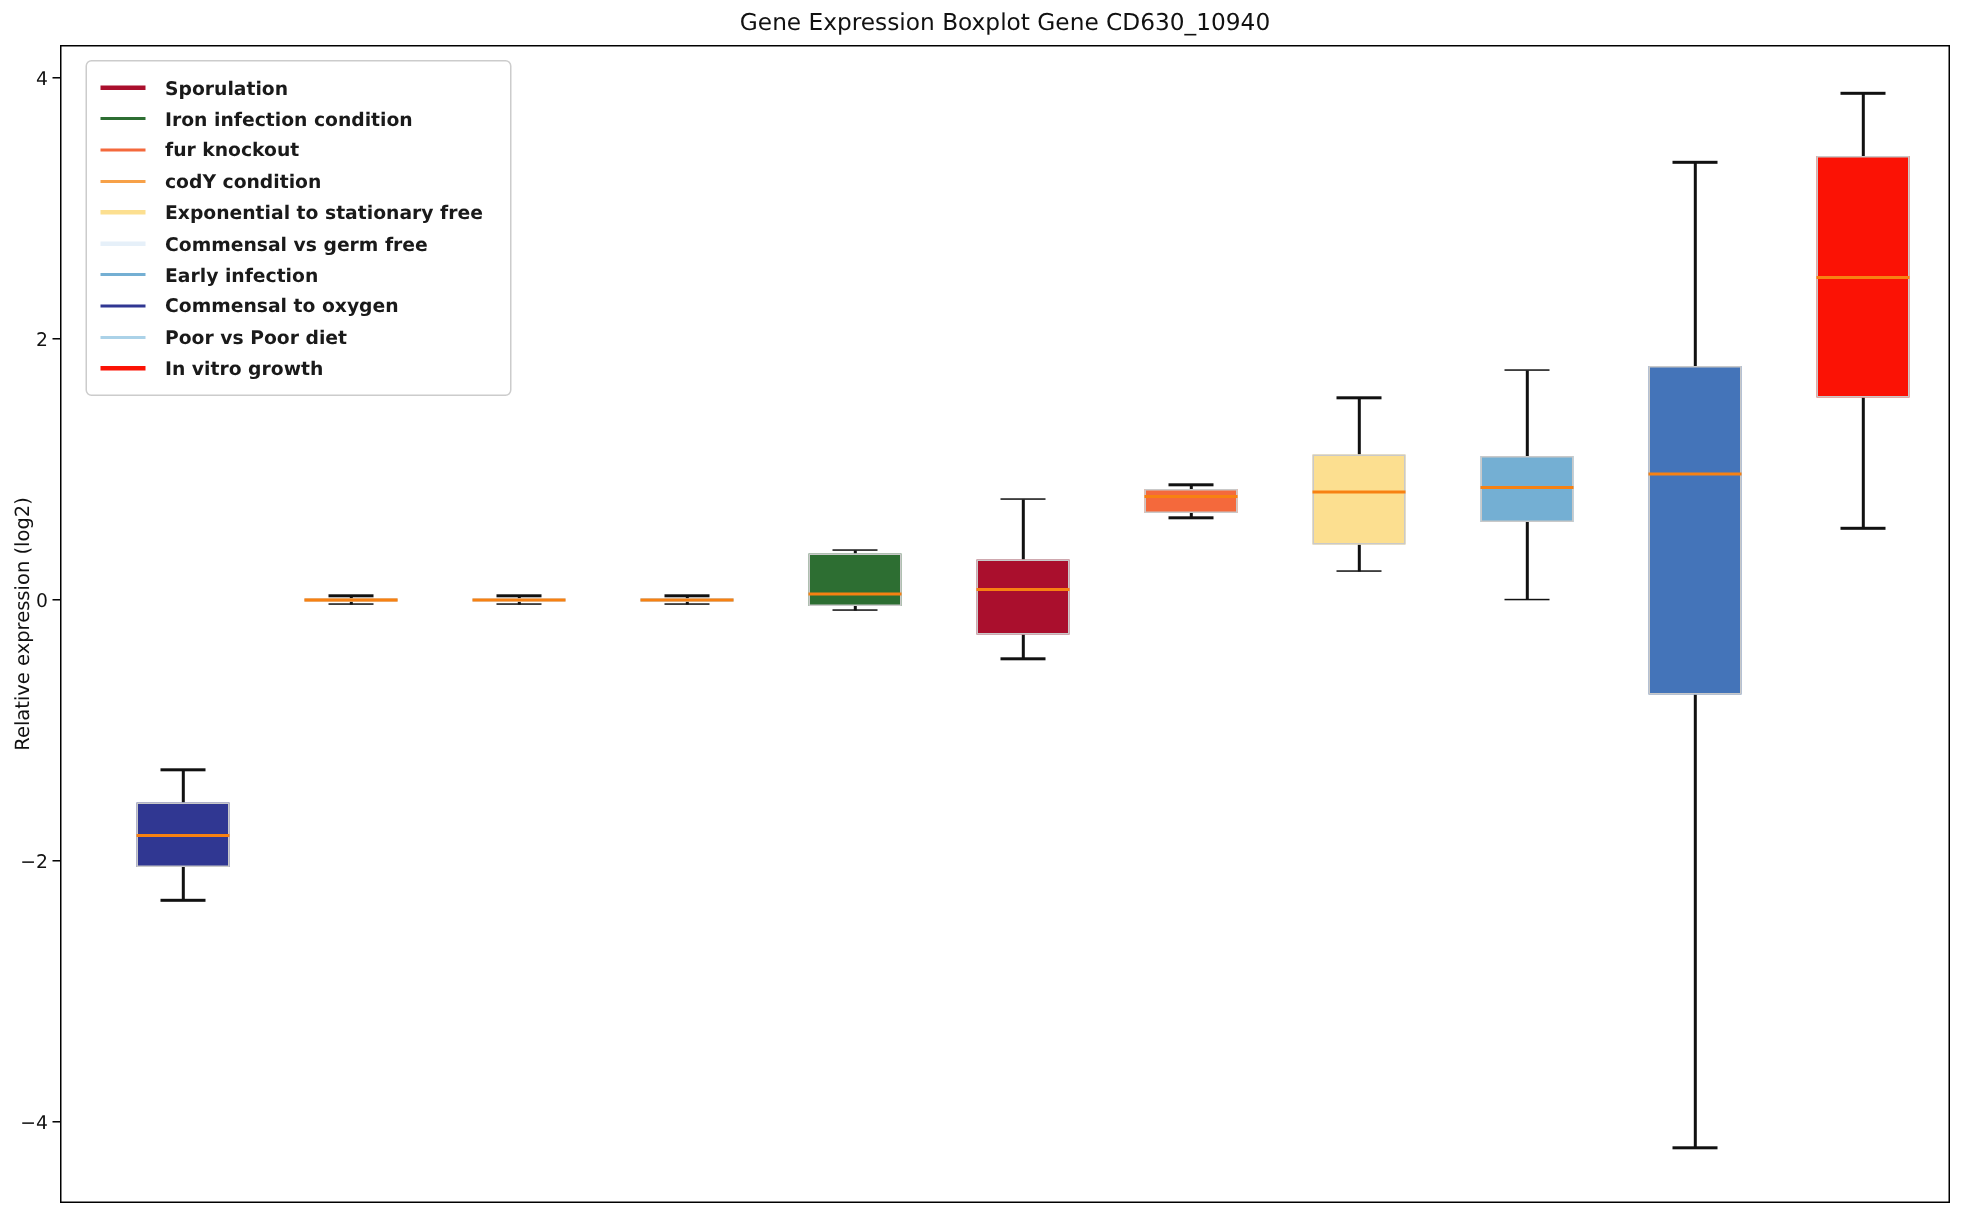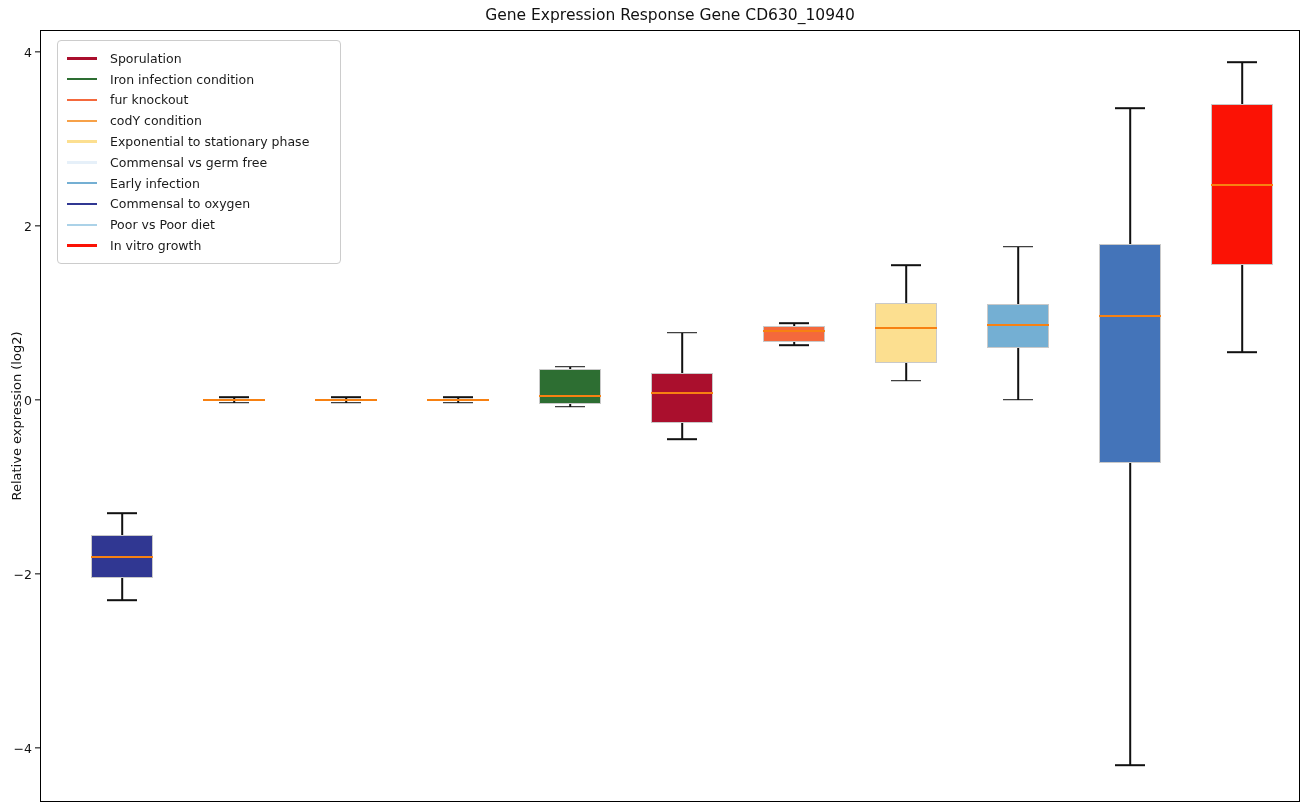--- a/index.html
+++ b/index.html
@@ -46,7 +46,7 @@
 <body>
 
 <div class="figure">
-  <div class="chart-title">Gene Expression Response Gene CD630_10940</div>
+  <div class="chart-title">Gene Expression Boxplot Gene CD630_10940</div>
   <div class="plot-border"></div>
   <div class="ylabel">Relative expression (log2)</div>
   <div id="axis-layer">

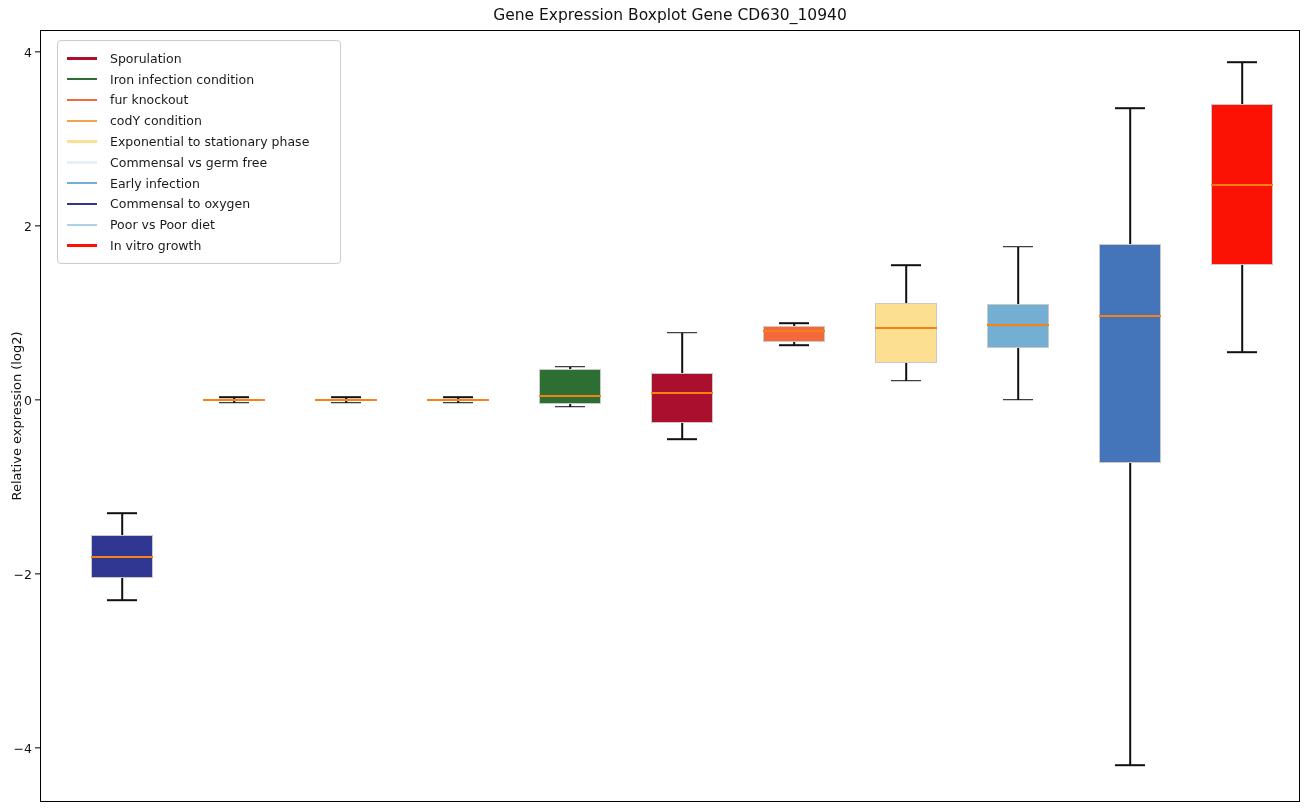--- a/index.html
+++ b/index.html
@@ -40,7 +40,7 @@
   }
   .legend-row{display:flex;align-items:center;height:20.8px;}
   .legend-swatch{width:30px;height:2.4px;flex:0 0 30px;margin-right:13px;}
-  .legend-label{font-size:12.5px;color:#1a1a1a;white-space:nowrap;}
+  .legend-label{font-size:12.5px;color:#1a1a1a;white-space:nowrap;font-weight:bold;}
 </style>
 </head>
 <body>

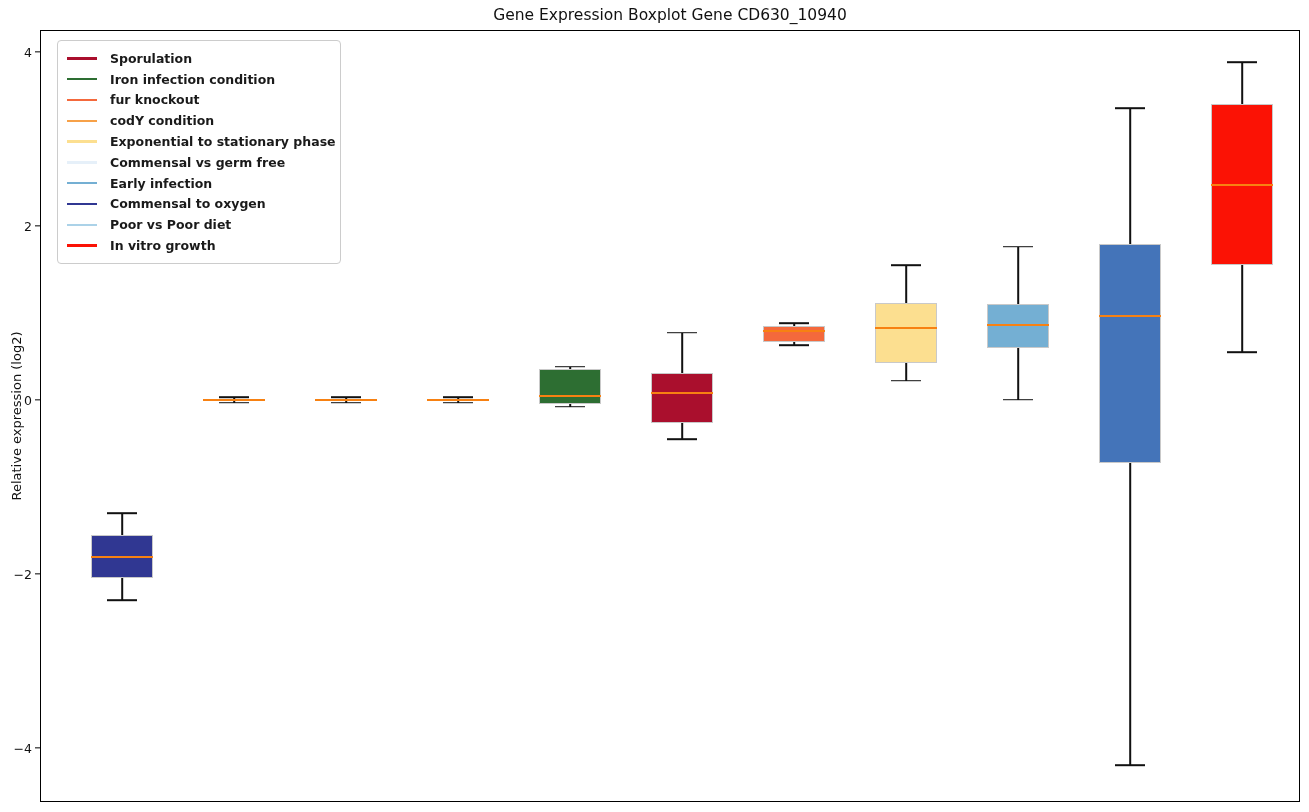--- a/index.html
+++ b/index.html
@@ -148,7 +148,7 @@
       </div>
       <div class="legend-row">
         <div class="legend-swatch" style="background: rgb(252, 223, 144);"></div>
-        <div class="legend-label">Exponential to stationary phase</div>
+        <div class="legend-label">Exponential to stationary free</div>
       </div>
       <div class="legend-row">
         <div class="legend-swatch" style="background: rgb(230, 240, 249);"></div>

